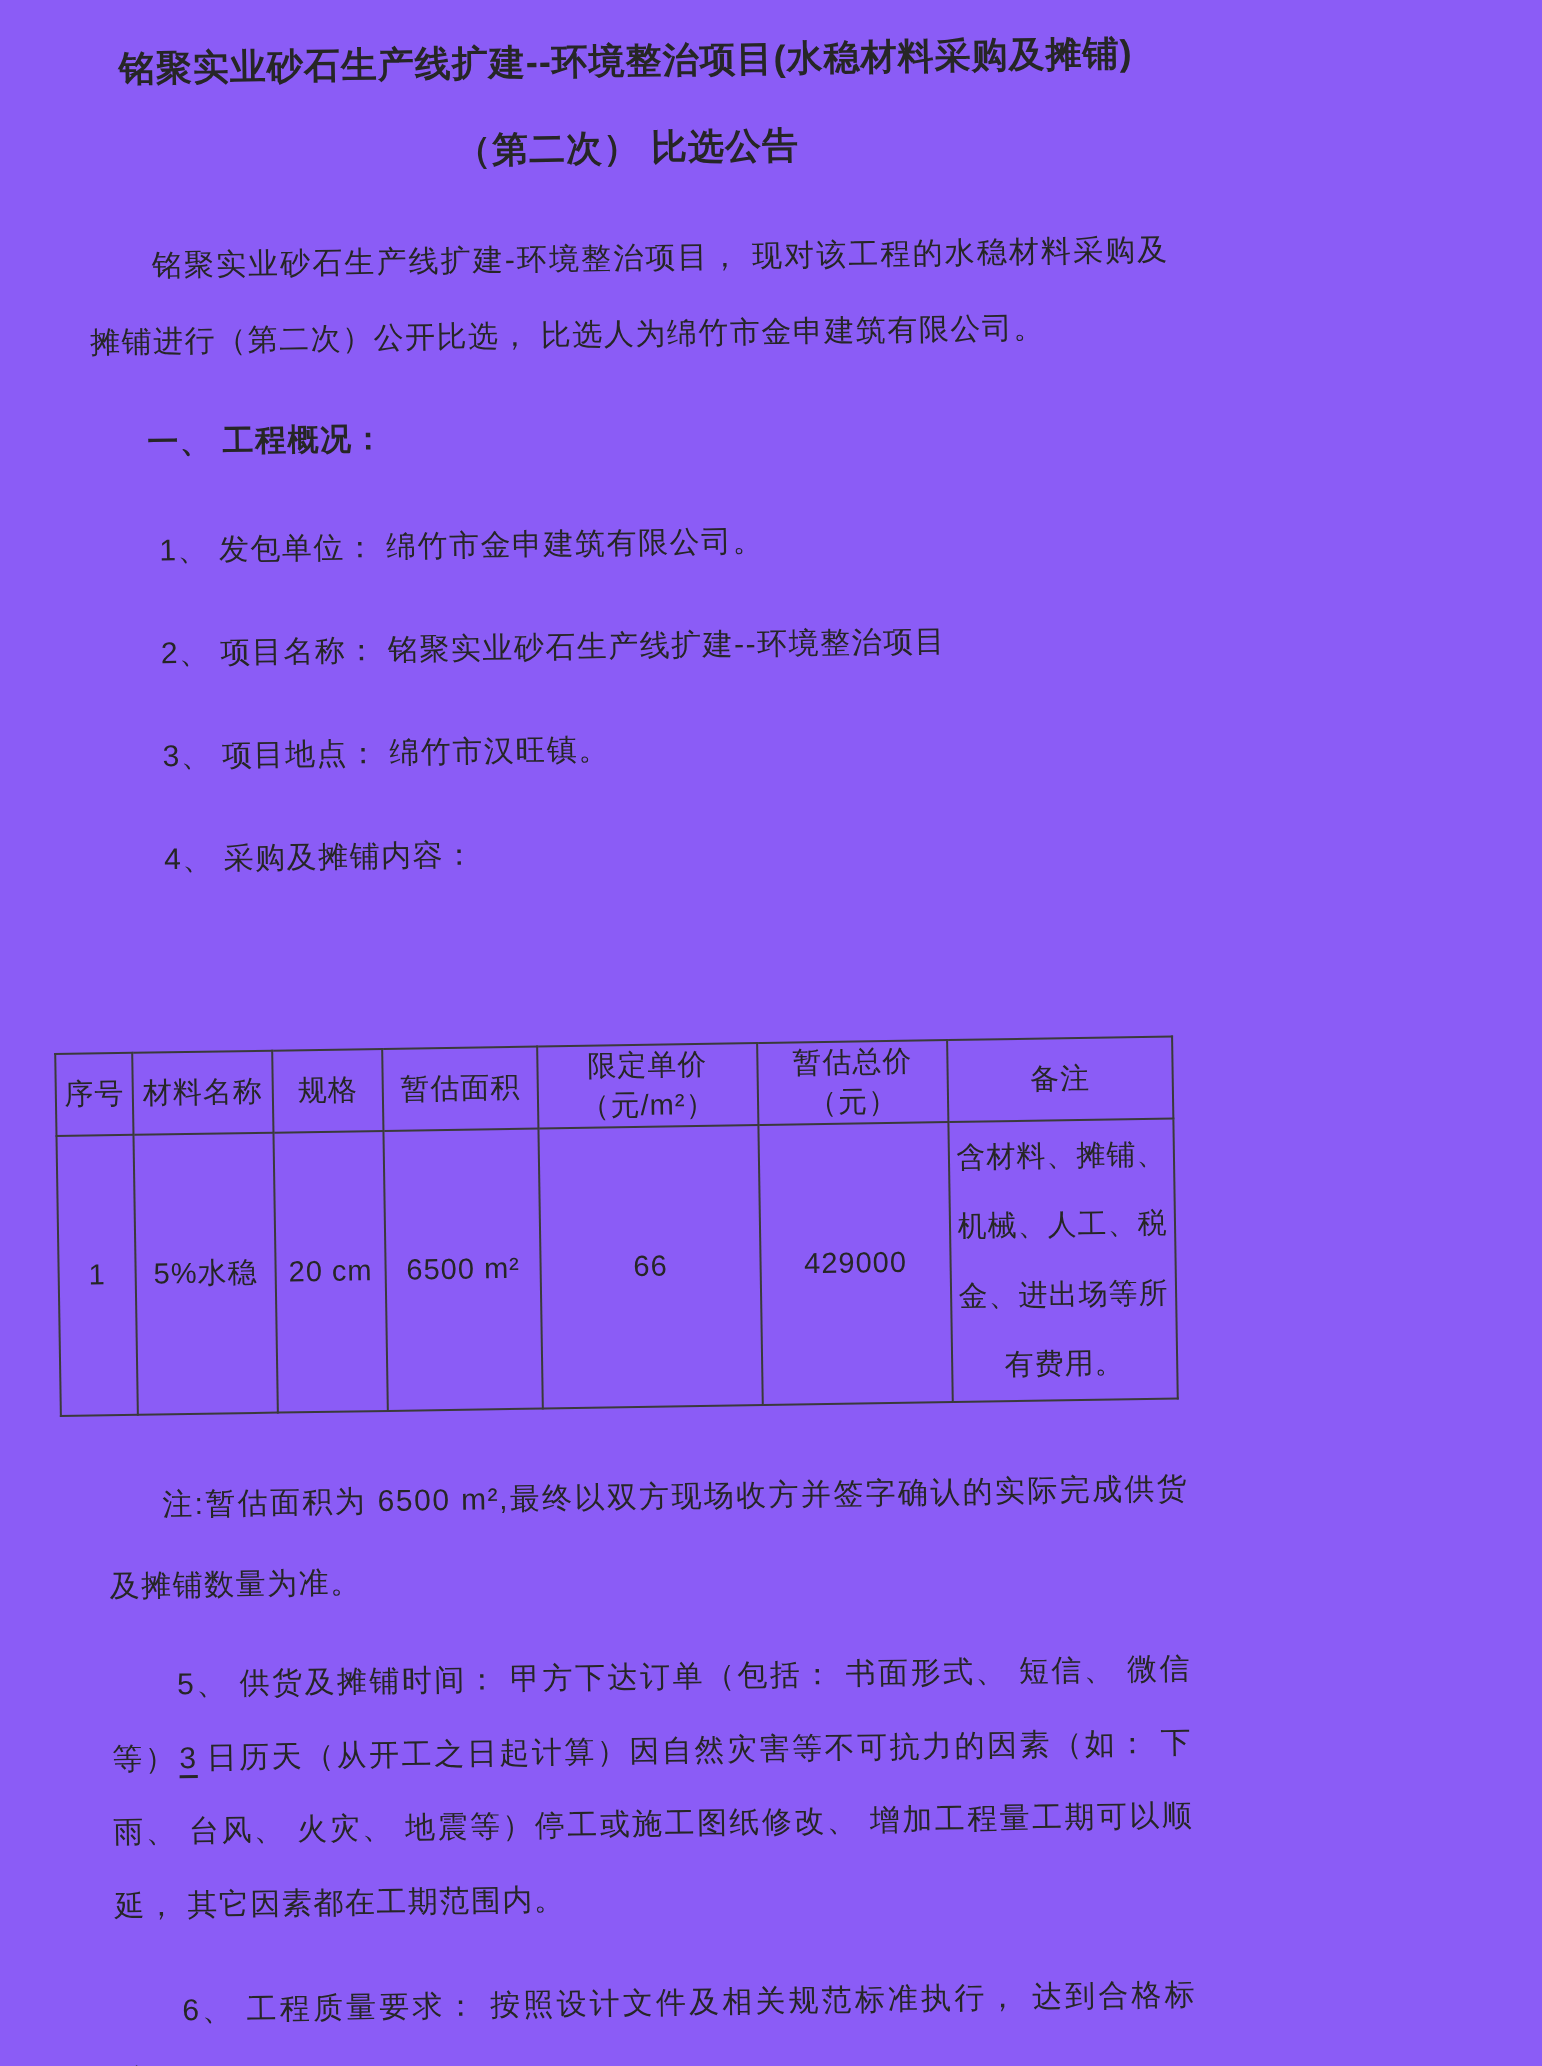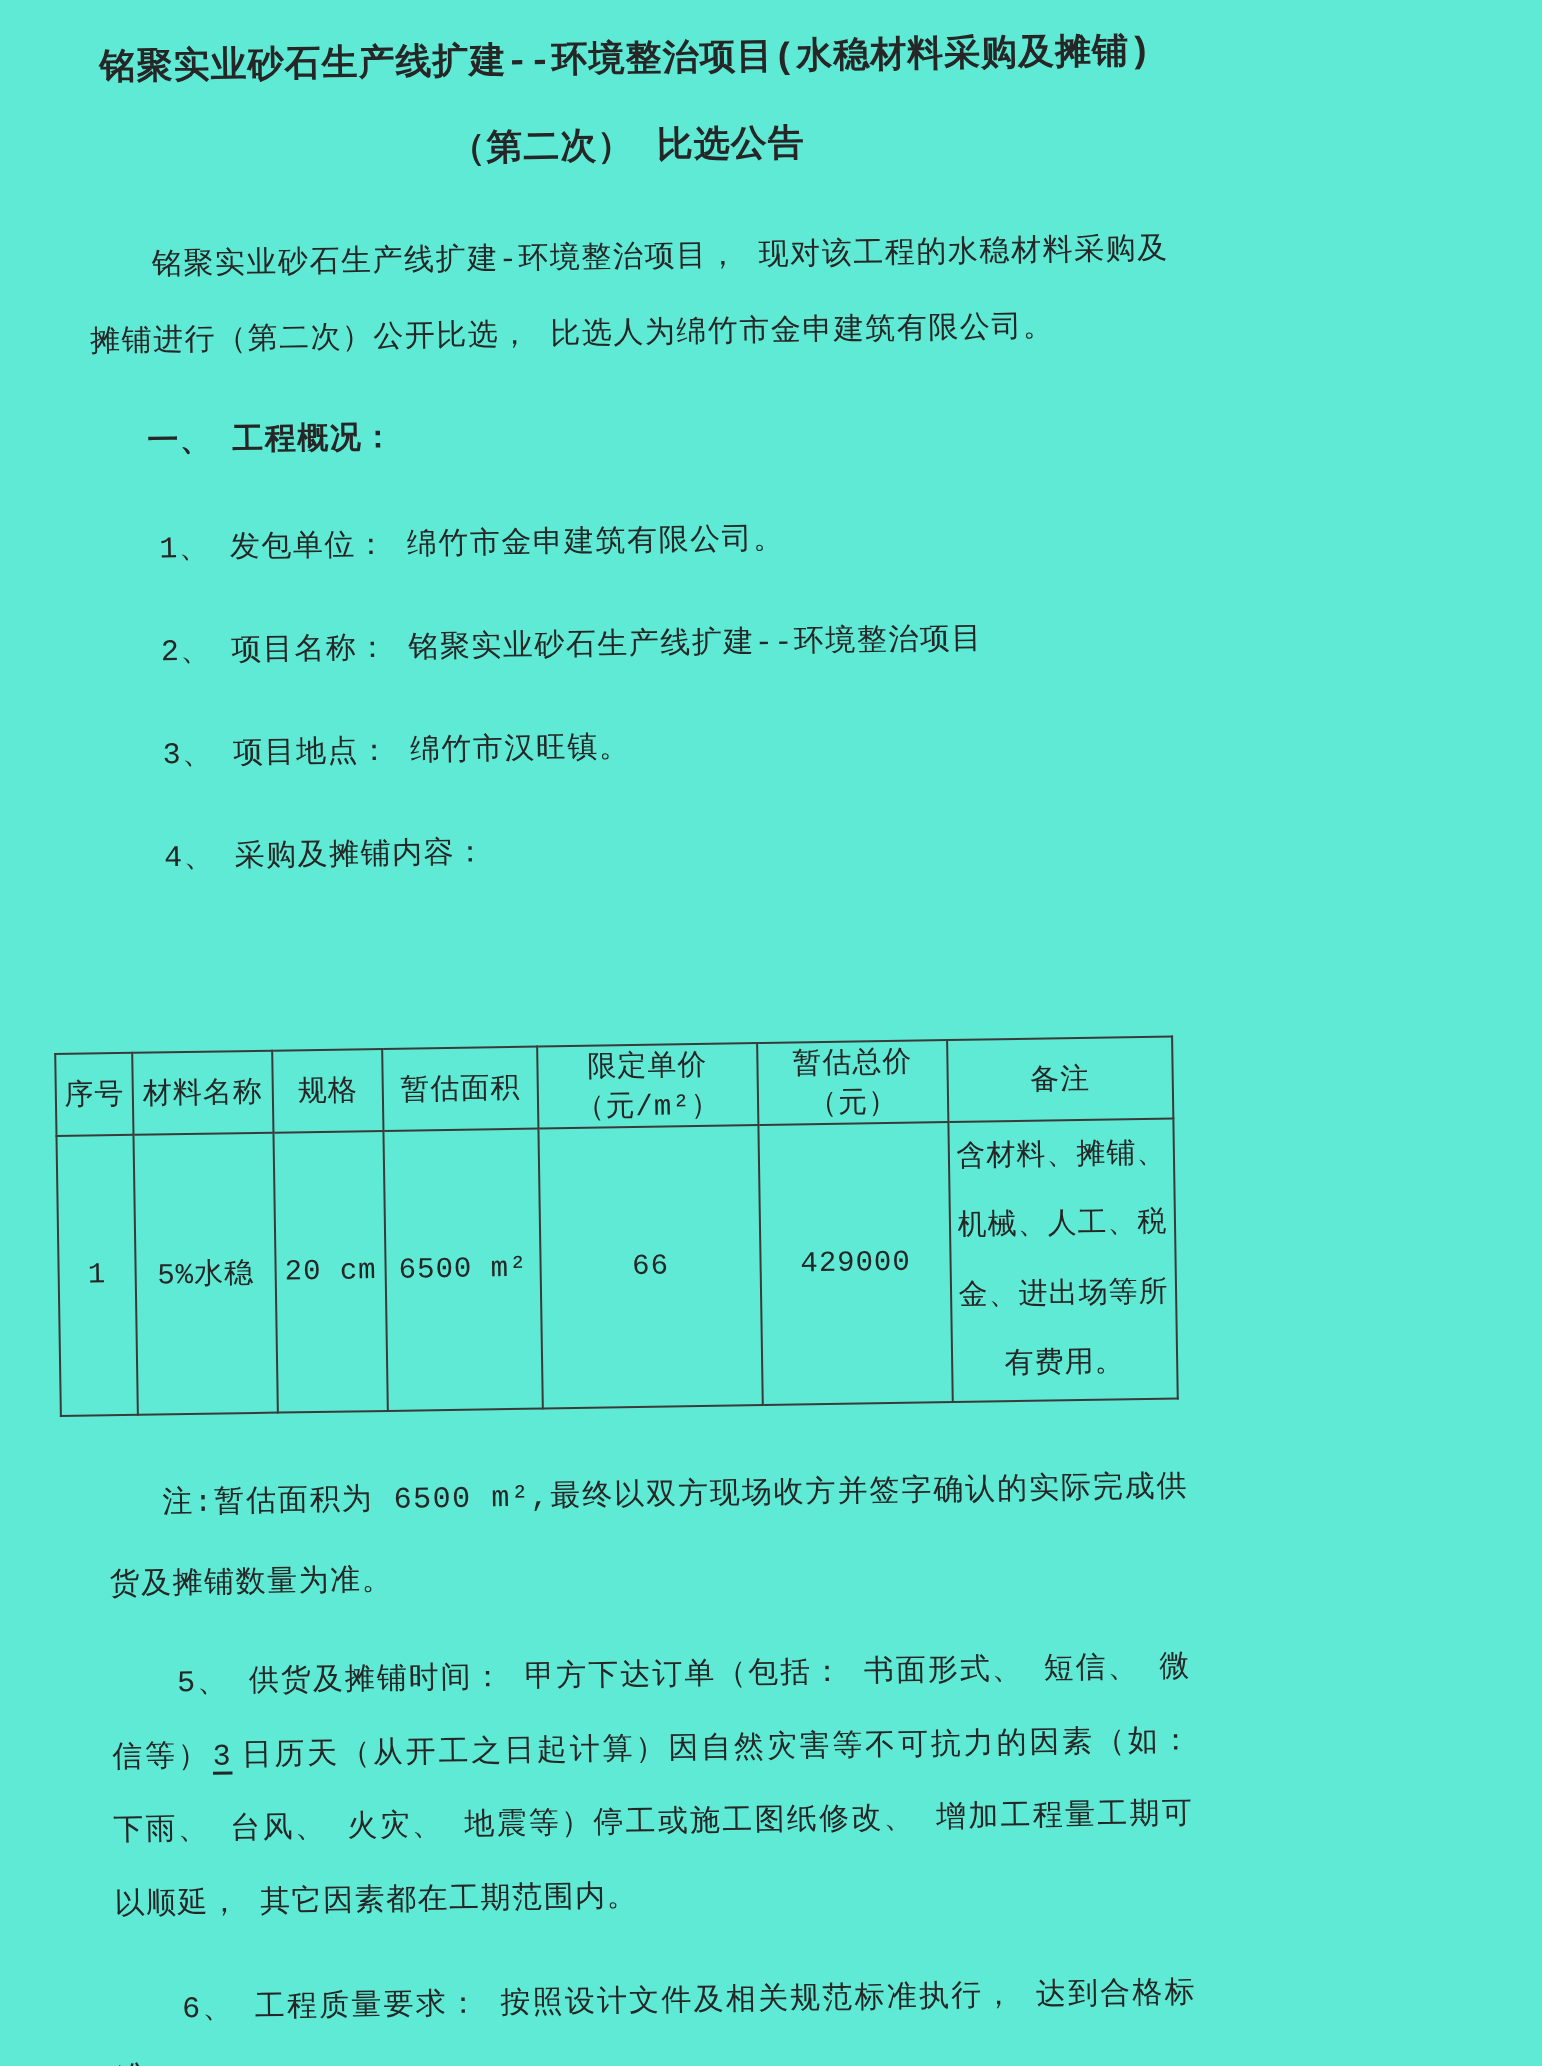--- a/index.html
+++ b/index.html
@@ -8,9 +8,9 @@
     width: 1542px;
     height: 2066px;
     margin: 0 auto;
-    background: #5eead4;
+    background: #8b5cf6;
     overflow: hidden;
-    font-family: Liberation Mono, monospace;
+    font-family: Liberation Sans, sans-serif;
     color: #262626;
   }
   .content {

